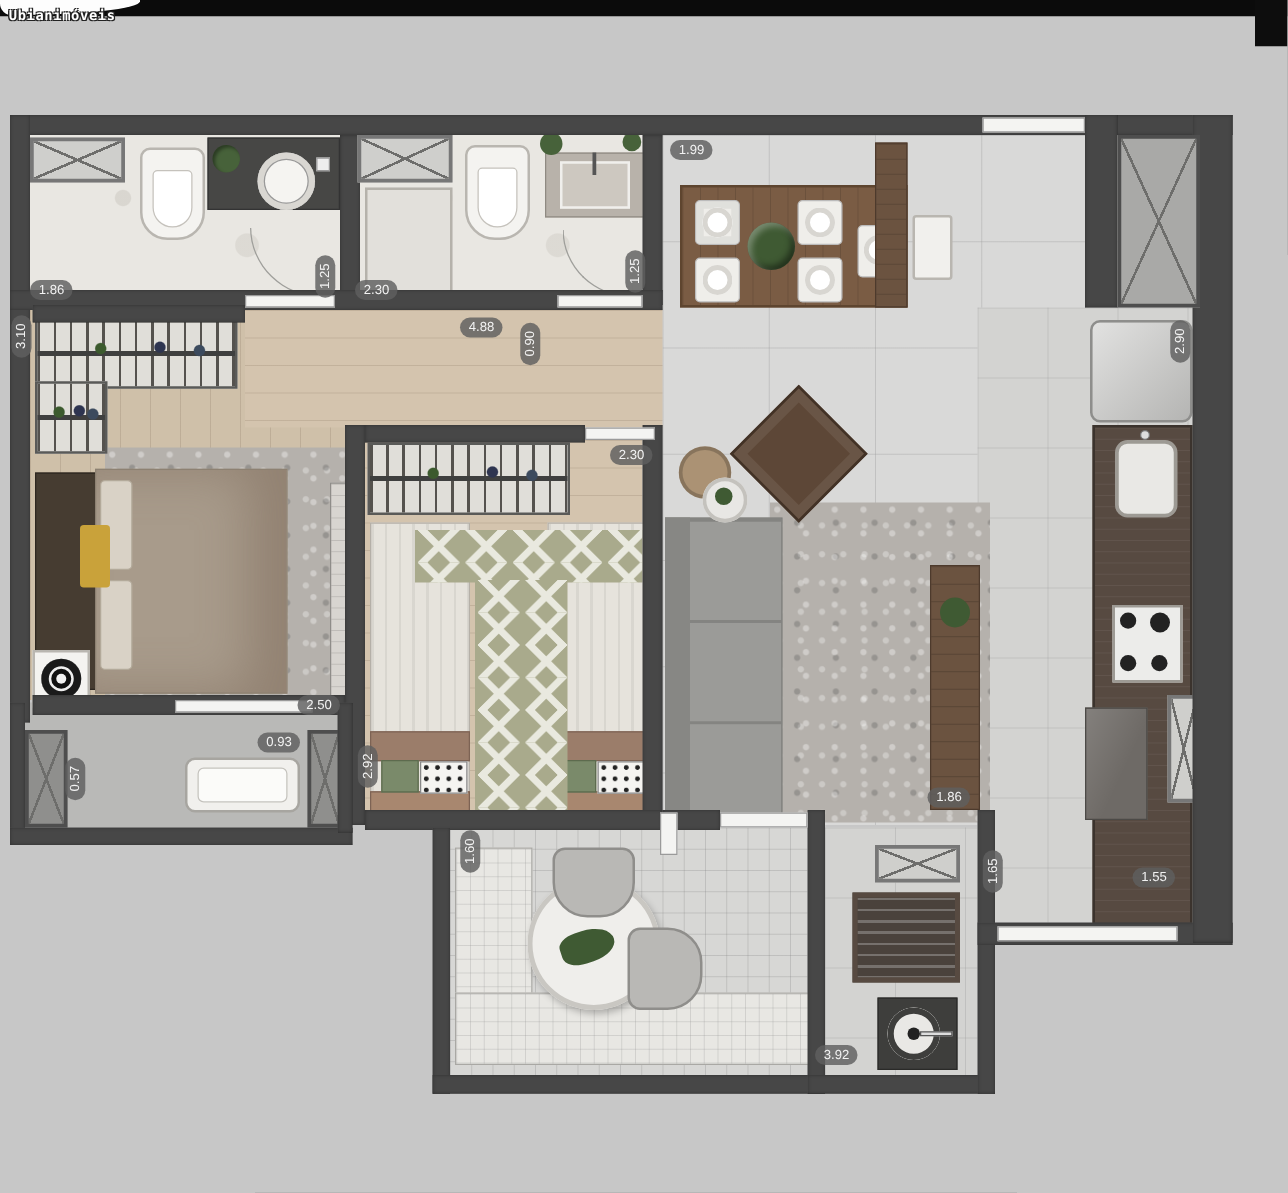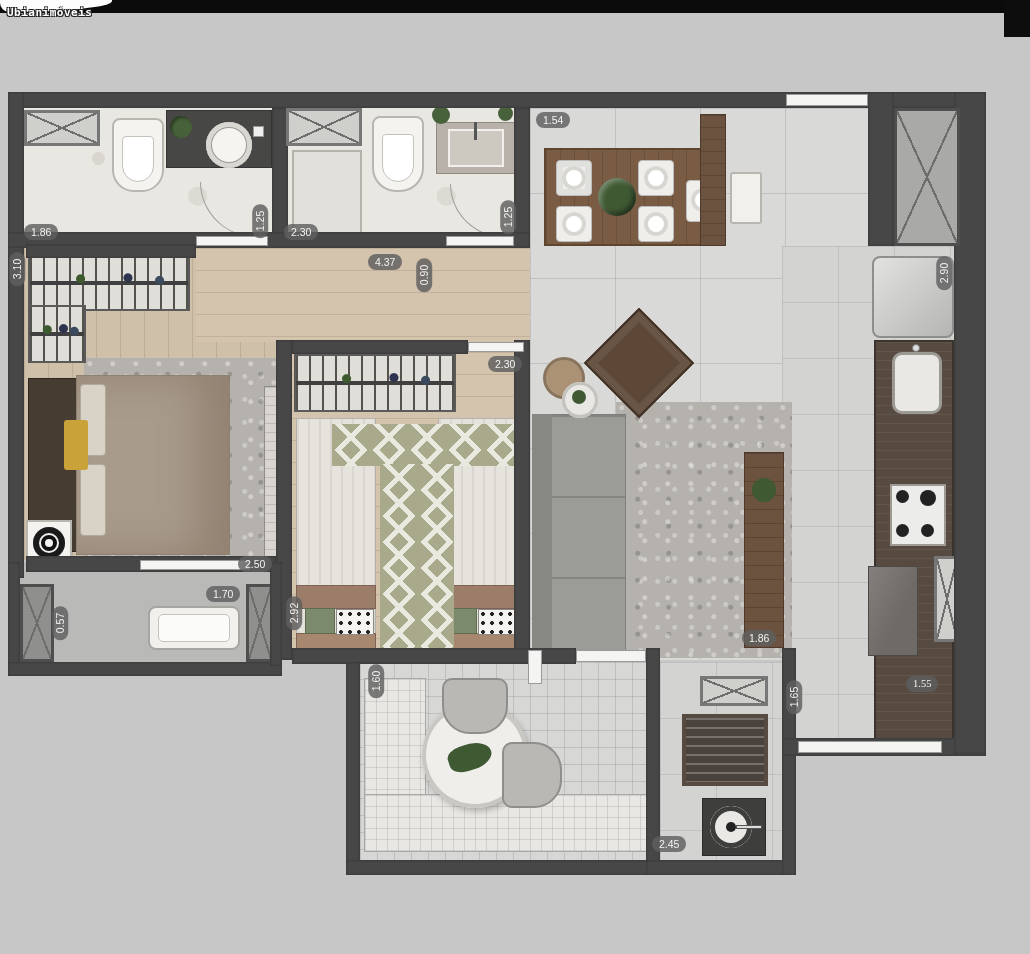--- a/index.html
+++ b/index.html
@@ -254,7 +254,7 @@
       <div class="dim-label vert" style="left: 243px; top: 213px;">1.25</div>
       <div class="dim-label" style="left: 284px; top: 224px;">2.30</div>
       <div class="dim-label vert" style="left: 491px; top: 209px;">1.25</div>
-      <div class="dim-label" style="left: 536px; top: 112px;">1.54</div>
+      <div class="dim-label" style="left: 536px; top: 112px;">1.99</div>
       <div class="dim-label" style="left: 368px; top: 254px;">4.37</div>
       <div class="dim-label vert" style="left: 407px; top: 267px;">0.90</div>
       <div class="dim-label vert" style="left: 0px; top: 261px;">3.10</div>

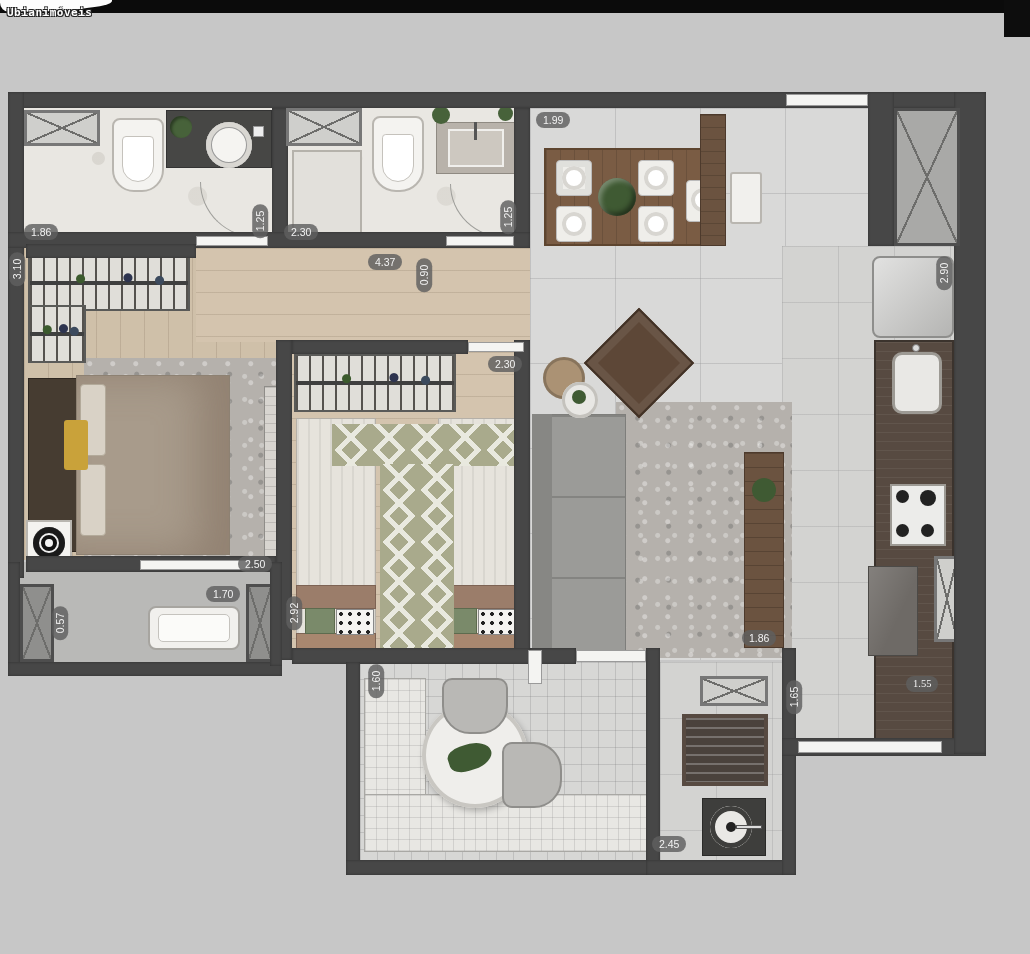--- a/index.html
+++ b/index.html
@@ -255,7 +255,7 @@
       <div class="dim-label" style="left: 284px; top: 224px;">2.30</div>
       <div class="dim-label vert" style="left: 491px; top: 209px;">1.25</div>
       <div class="dim-label" style="left: 536px; top: 112px;">1.99</div>
-      <div class="dim-label" style="left: 368px; top: 254px;">4.37</div>
+      <div class="dim-label" style="left: 368px; top: 254px;">4.88</div>
       <div class="dim-label vert" style="left: 407px; top: 267px;">0.90</div>
       <div class="dim-label vert" style="left: 0px; top: 261px;">3.10</div>
       <div class="dim-label" style="left: 488px; top: 356px;">2.30</div>

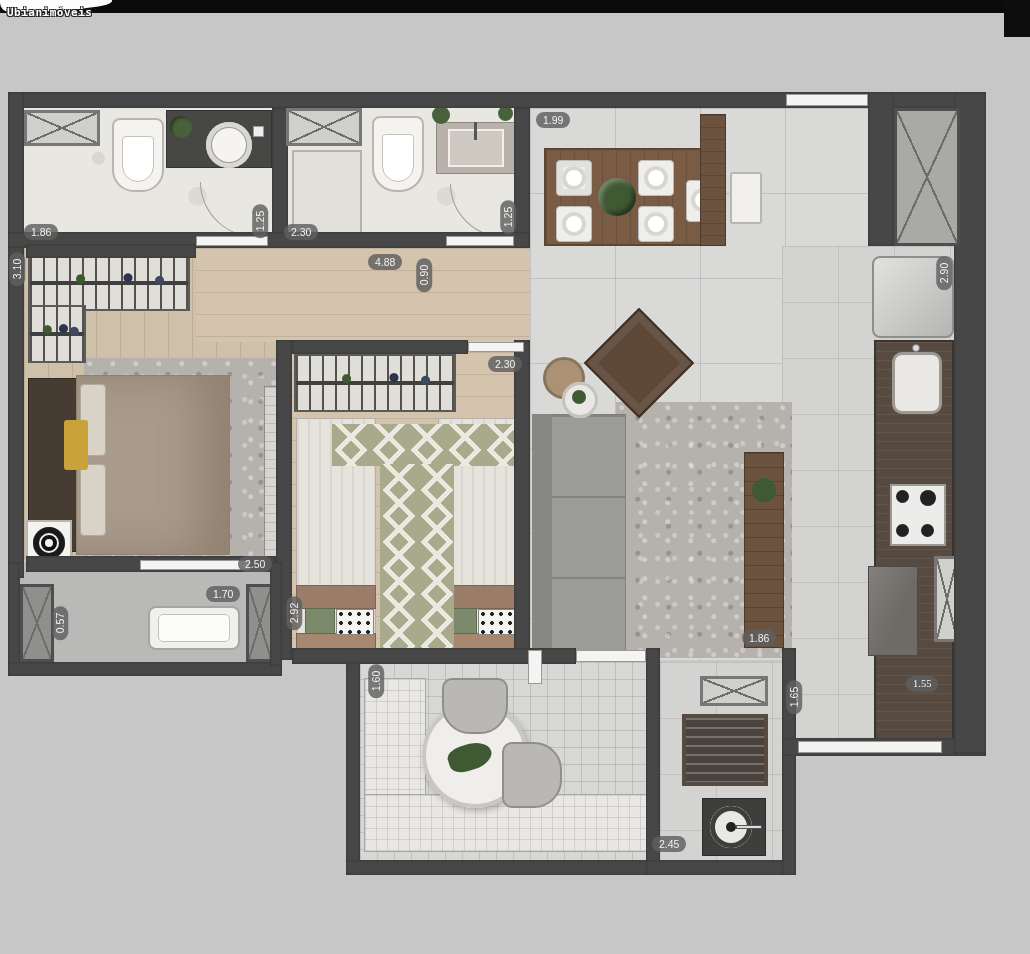--- a/index.html
+++ b/index.html
@@ -261,7 +261,7 @@
       <div class="dim-label" style="left: 488px; top: 356px;">2.30</div>
       <div class="dim-label vert" style="left: 927px; top: 265px;">2.90</div>
       <div class="dim-label" style="left: 238px; top: 556px;">2.50</div>
-      <div class="dim-label" style="left: 206px; top: 586px;">1.70</div>
+      <div class="dim-label" style="left: 206px; top: 586px;">0.93</div>
       <div class="dim-label vert" style="left: 43px; top: 615px;">0.57</div>
       <div class="dim-label vert" style="left: 277px; top: 605px;">2.92</div>
       <div class="dim-label" style="left: 742px; top: 630px;">1.86</div>

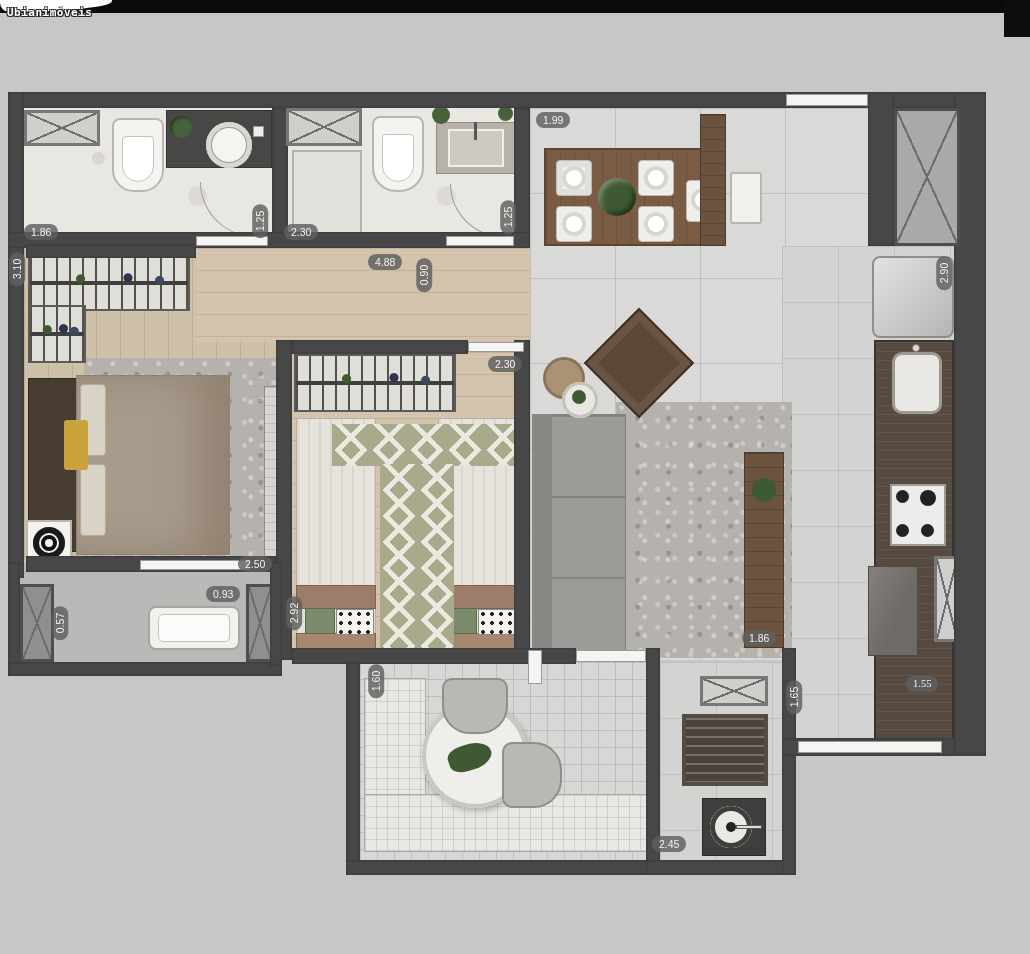--- a/index.html
+++ b/index.html
@@ -267,7 +267,7 @@
       <div class="dim-label" style="left: 742px; top: 630px;">1.86</div>
       <div class="dim-label vert" style="left: 359px; top: 673px;">1.60</div>
       <div class="dim-label vert" style="left: 777px; top: 689px;">1.65</div>
-      <div class="dim-label" style="left: 906px; top: 676px; font-family: Liberation Serif, serif;">1.55</div>
+      <div class="dim-label" style="left: 906px; top: 694px;">1.55</div>
       <div class="dim-label" style="left: 652px; top: 836px;">2.45</div>
     </div>
 

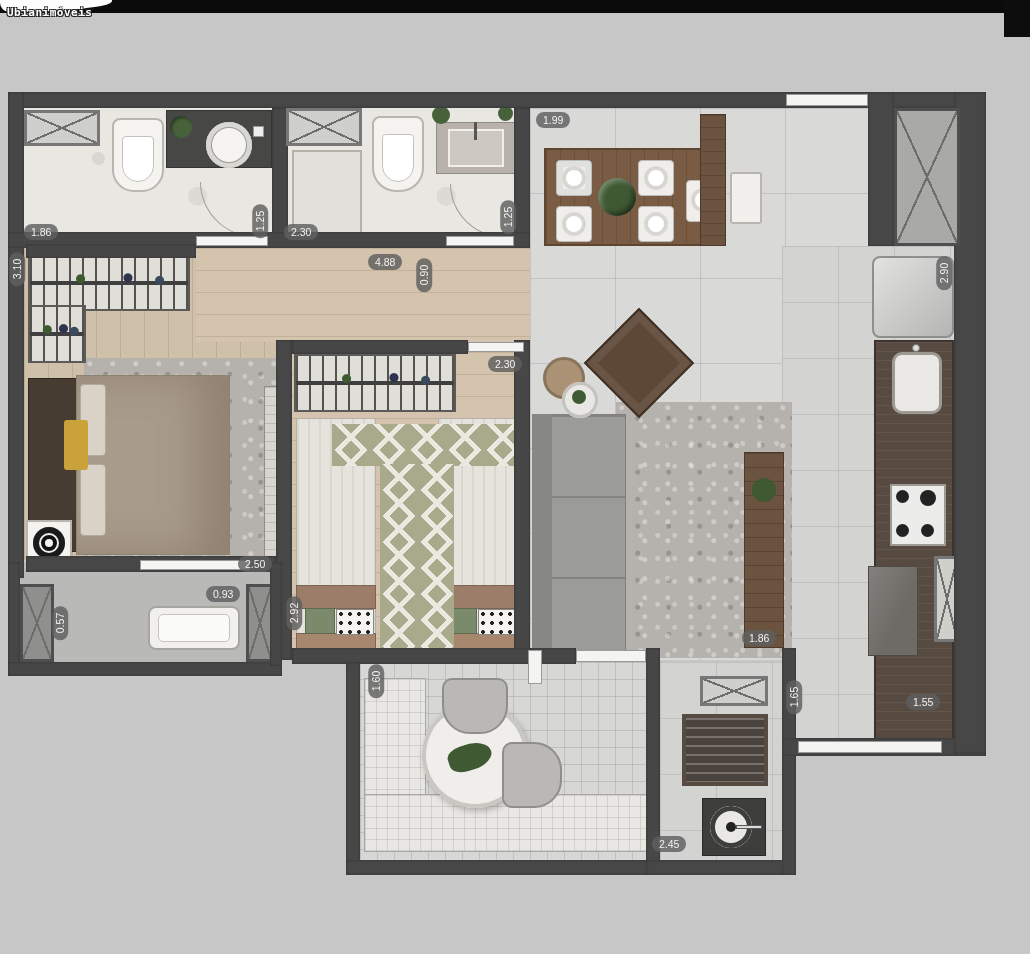--- a/index.html
+++ b/index.html
@@ -268,7 +268,7 @@
       <div class="dim-label vert" style="left: 359px; top: 673px;">1.60</div>
       <div class="dim-label vert" style="left: 777px; top: 689px;">1.65</div>
       <div class="dim-label" style="left: 906px; top: 694px;">1.55</div>
-      <div class="dim-label" style="left: 652px; top: 836px;">2.45</div>
+      <div class="dim-label" style="left: 652px; top: 836px;">3.92</div>
     </div>
 
 </div>

